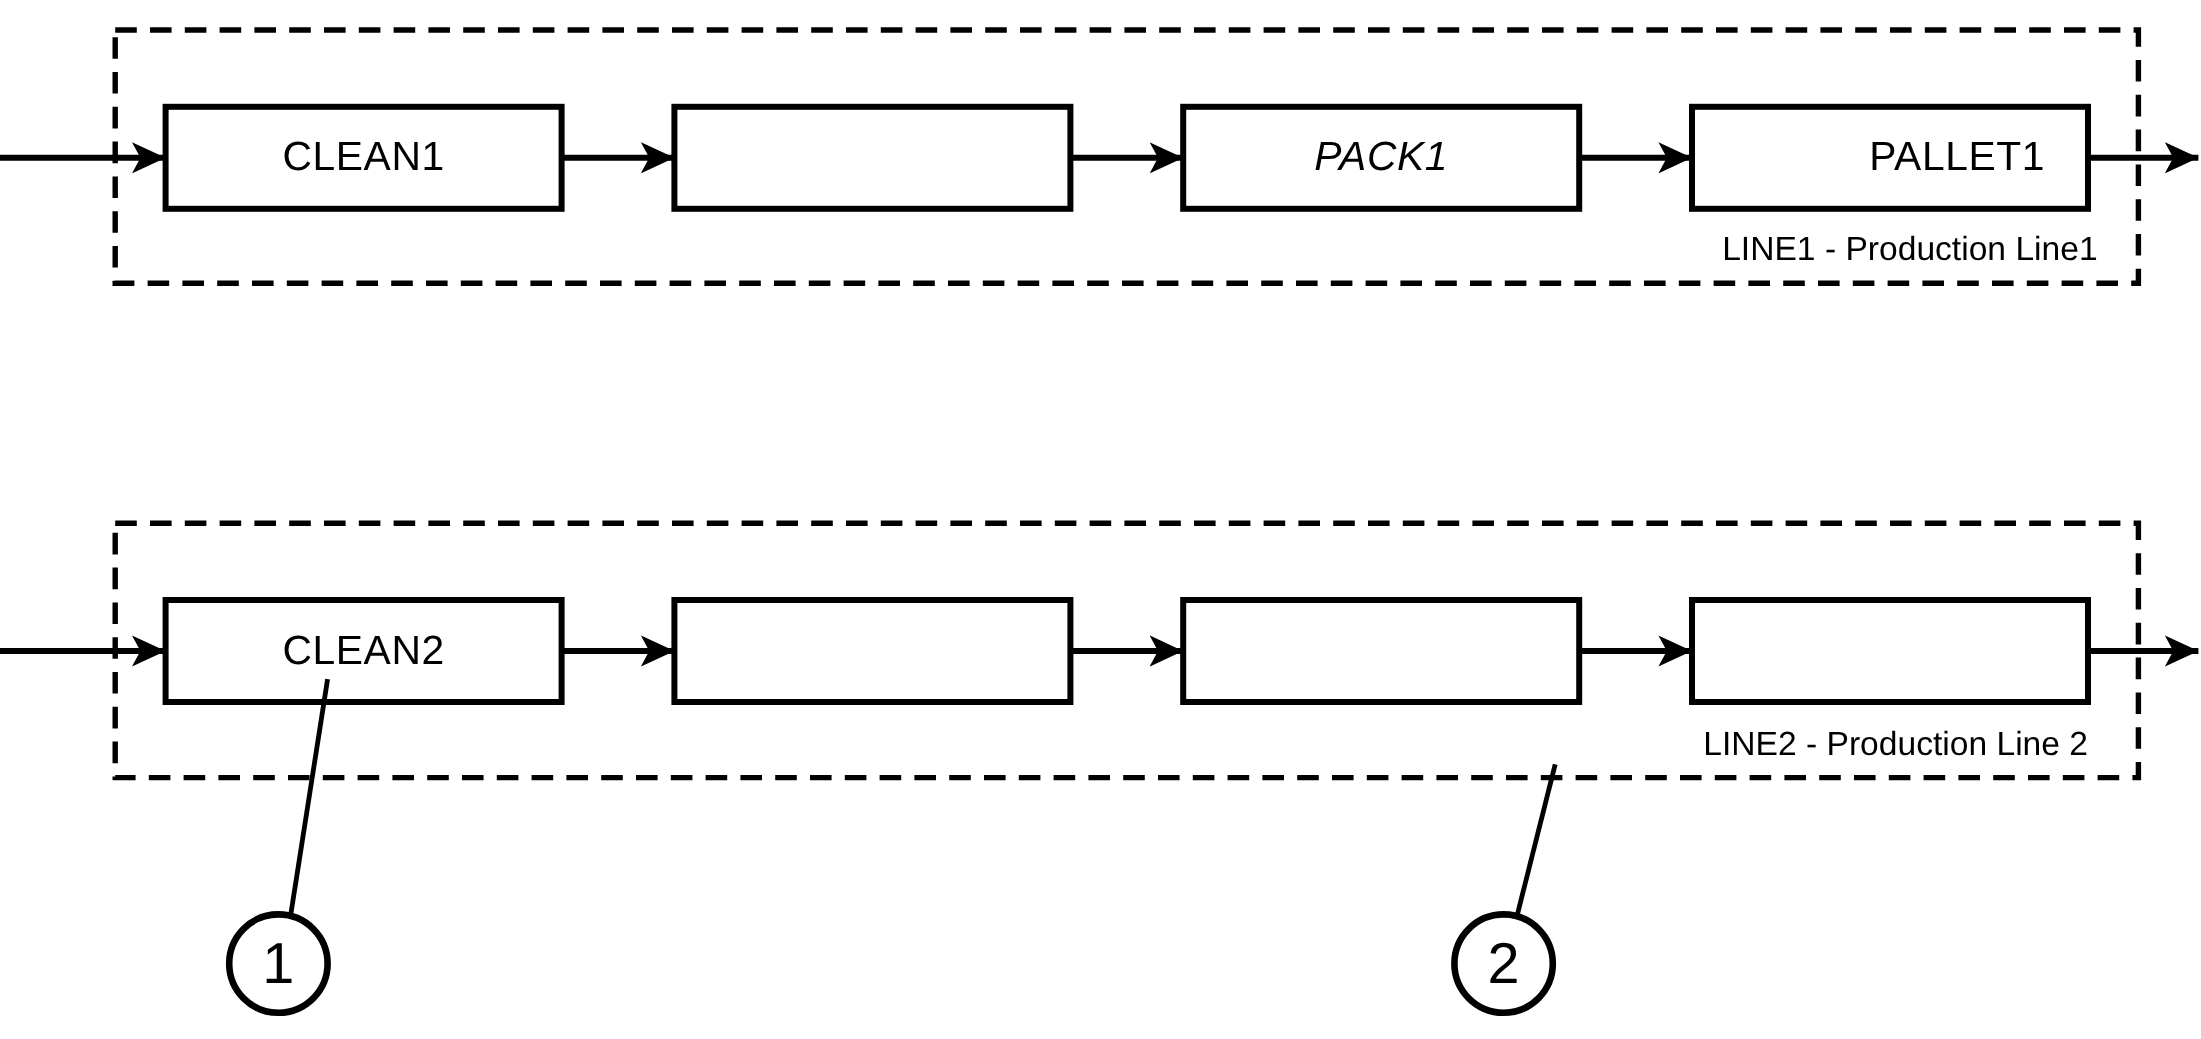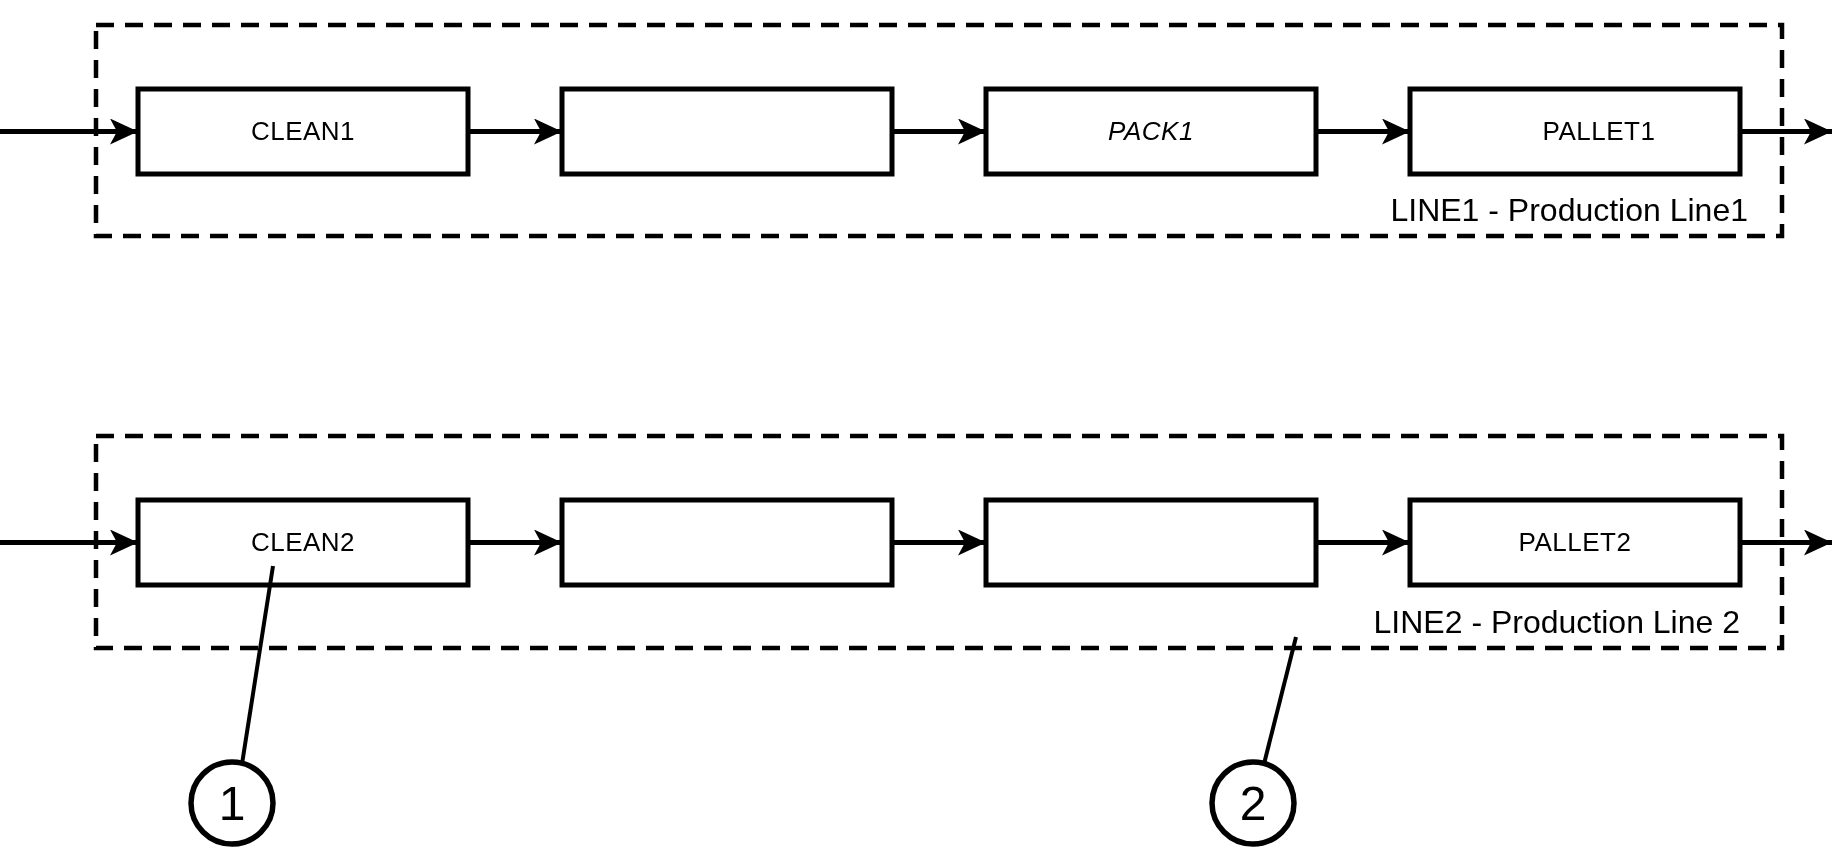--- a/index.html
+++ b/index.html
@@ -25,7 +25,7 @@
     display: flex;
     align-items: center;
     justify-content: center;
-    font-size: 26px;
+    font-size: 34px;
     letter-spacing: 0.5px;
     color: #000000;
     width: 330px;

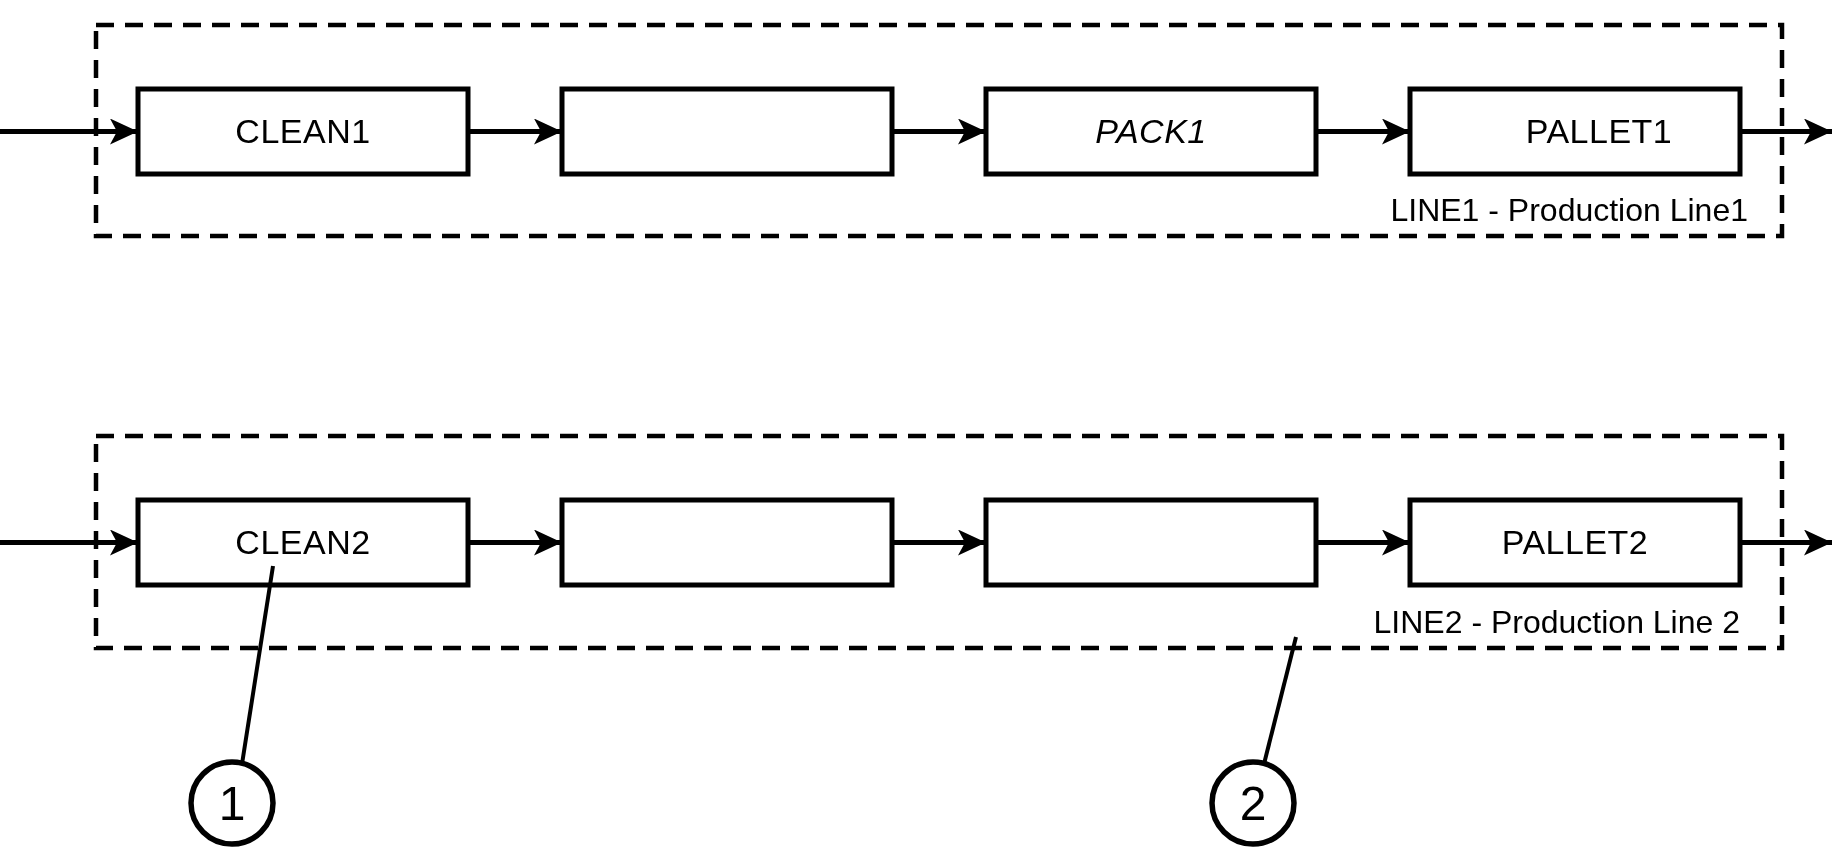--- a/index.html
+++ b/index.html
@@ -95,7 +95,7 @@
 
   <div class="station-label" style="left:138px; top:89px;">CLEAN1</div>
   <div class="station-label" style="left:986px; top:89px;font-style:italic;">PACK1</div>
-  <div class="station-label" style="left:1434px; top:89px;">PALLET1</div>
+  <div class="station-label" style="left:1466px; top:89px;">PALLET1</div>
 
   <div class="station-label" style="left:138px; top:500px;">CLEAN2</div>
   <div class="station-label" style="left:1410px; top:500px;">PALLET2</div>

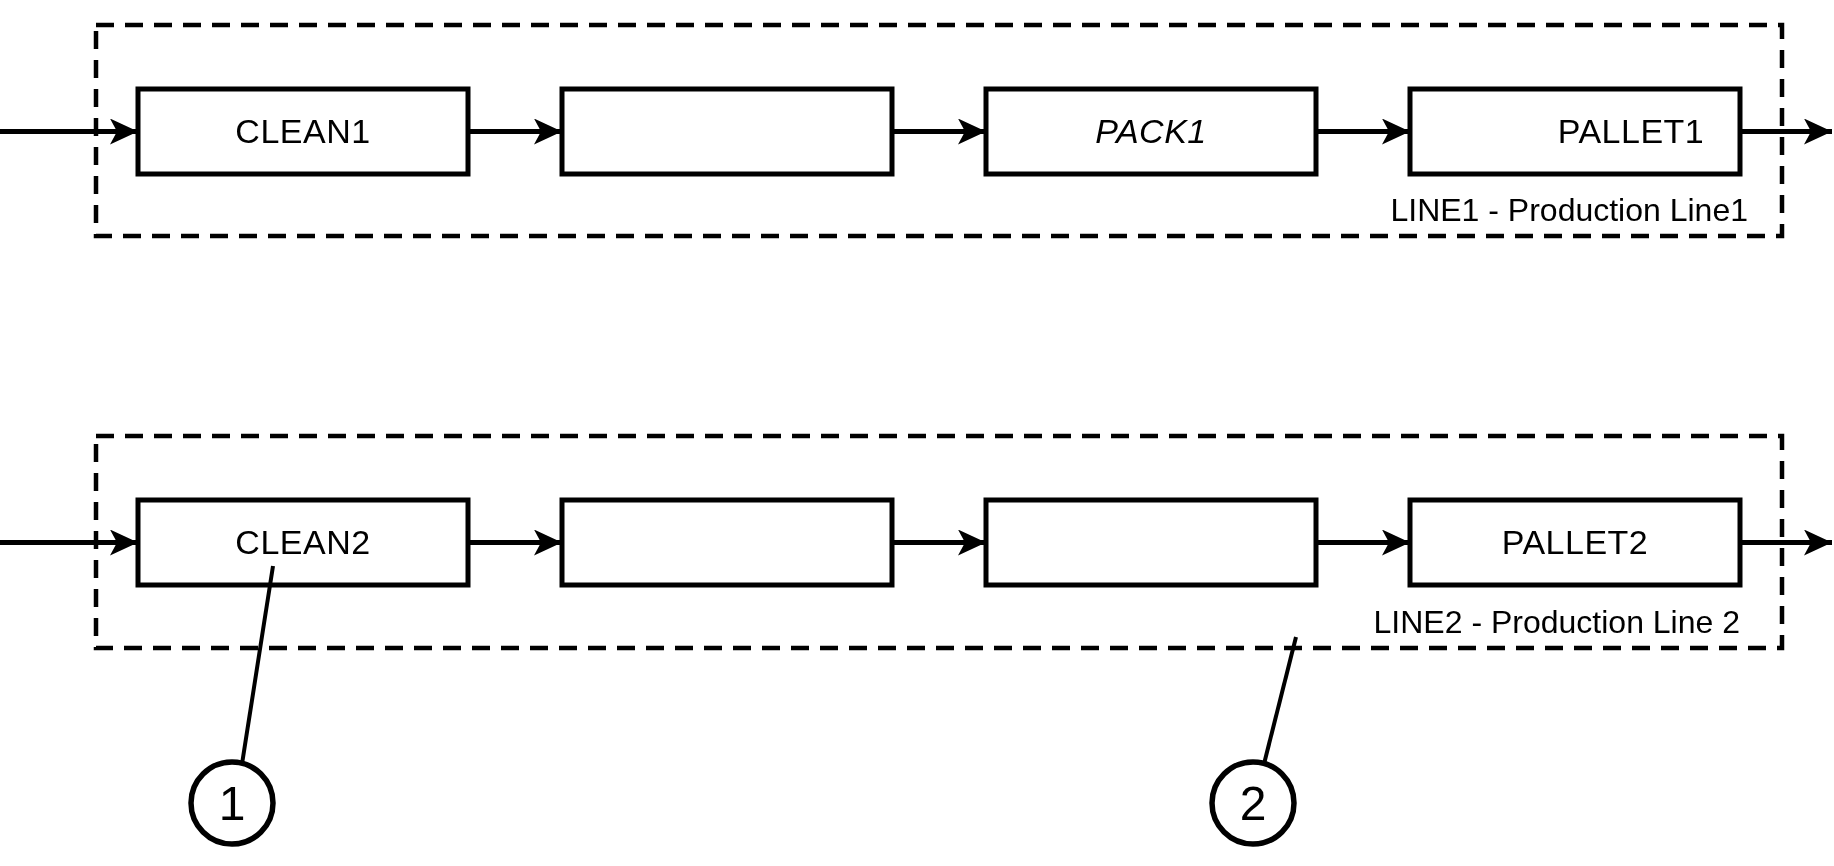--- a/index.html
+++ b/index.html
@@ -33,7 +33,7 @@
   }
   .line-label {
     position: absolute;
-    font-size: 32px;
+    font-size: 28px;
     color: #000000;
     white-space: nowrap;
     text-align: left;

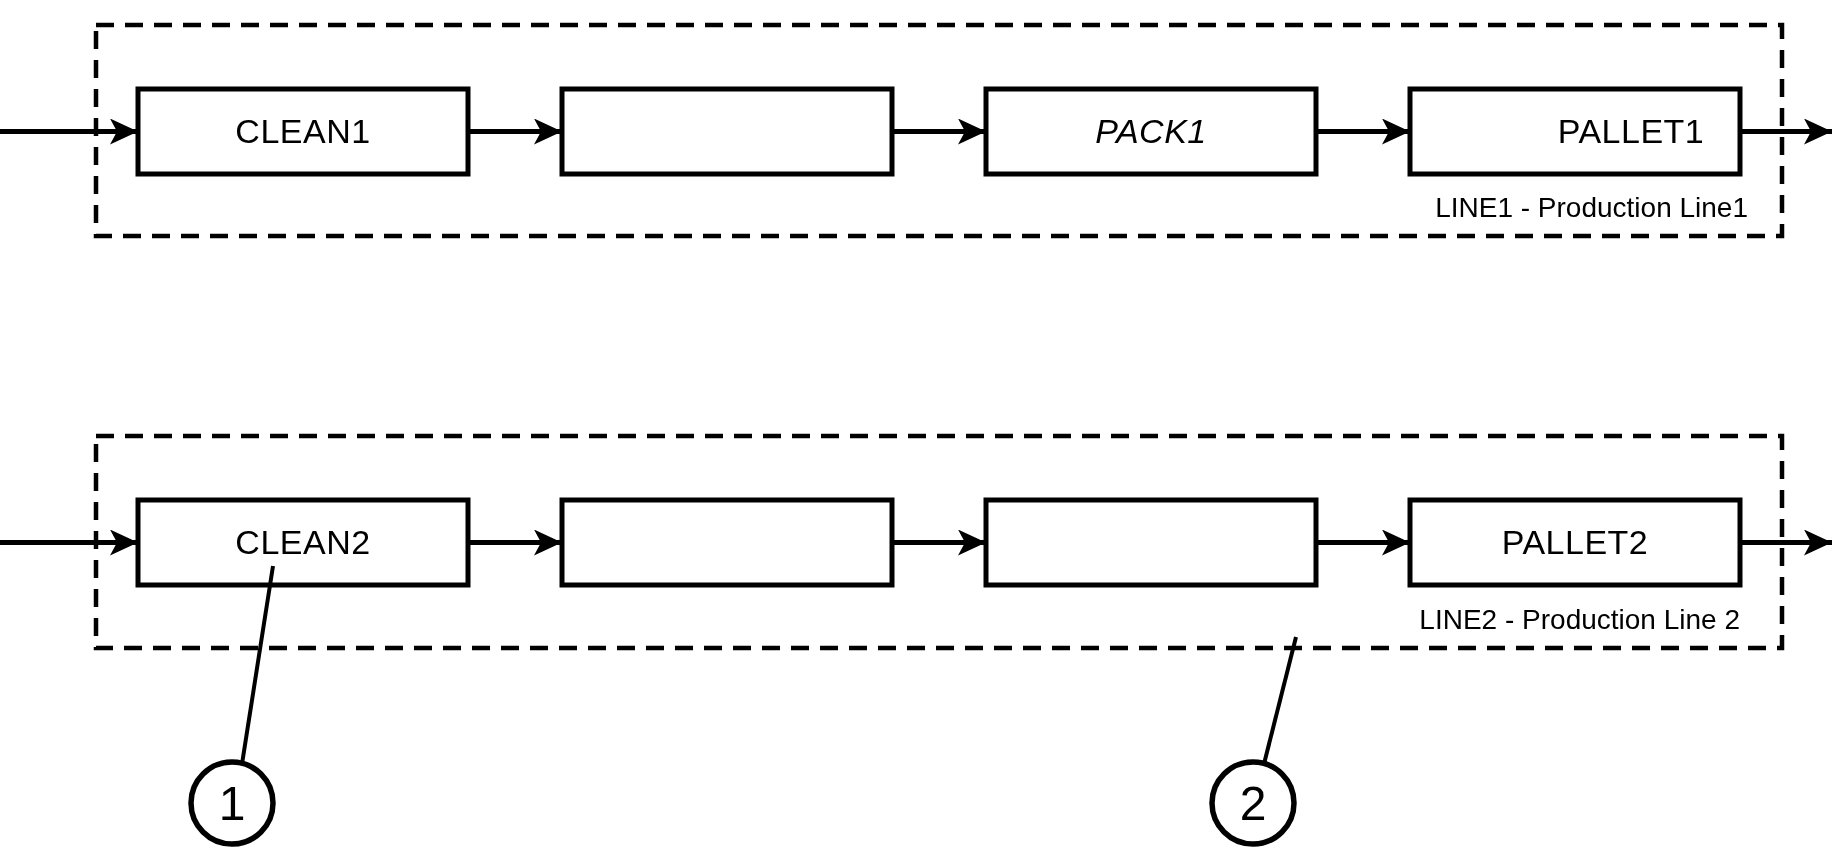--- a/index.html
+++ b/index.html
@@ -98,7 +98,6 @@
   <div class="station-label" style="left:1466px; top:89px;">PALLET1</div>
 
   <div class="station-label" style="left:138px; top:500px;">CLEAN2</div>
-  <div class="station-label" style="left:1410px; top:500px;">PALLET2</div>
 
   <div class="line-label" style="right:86px; top:192px;">LINE1 - Production Line1</div>
   <div class="line-label" style="right:94px; top:604px;">LINE2 - Production Line 2</div>

